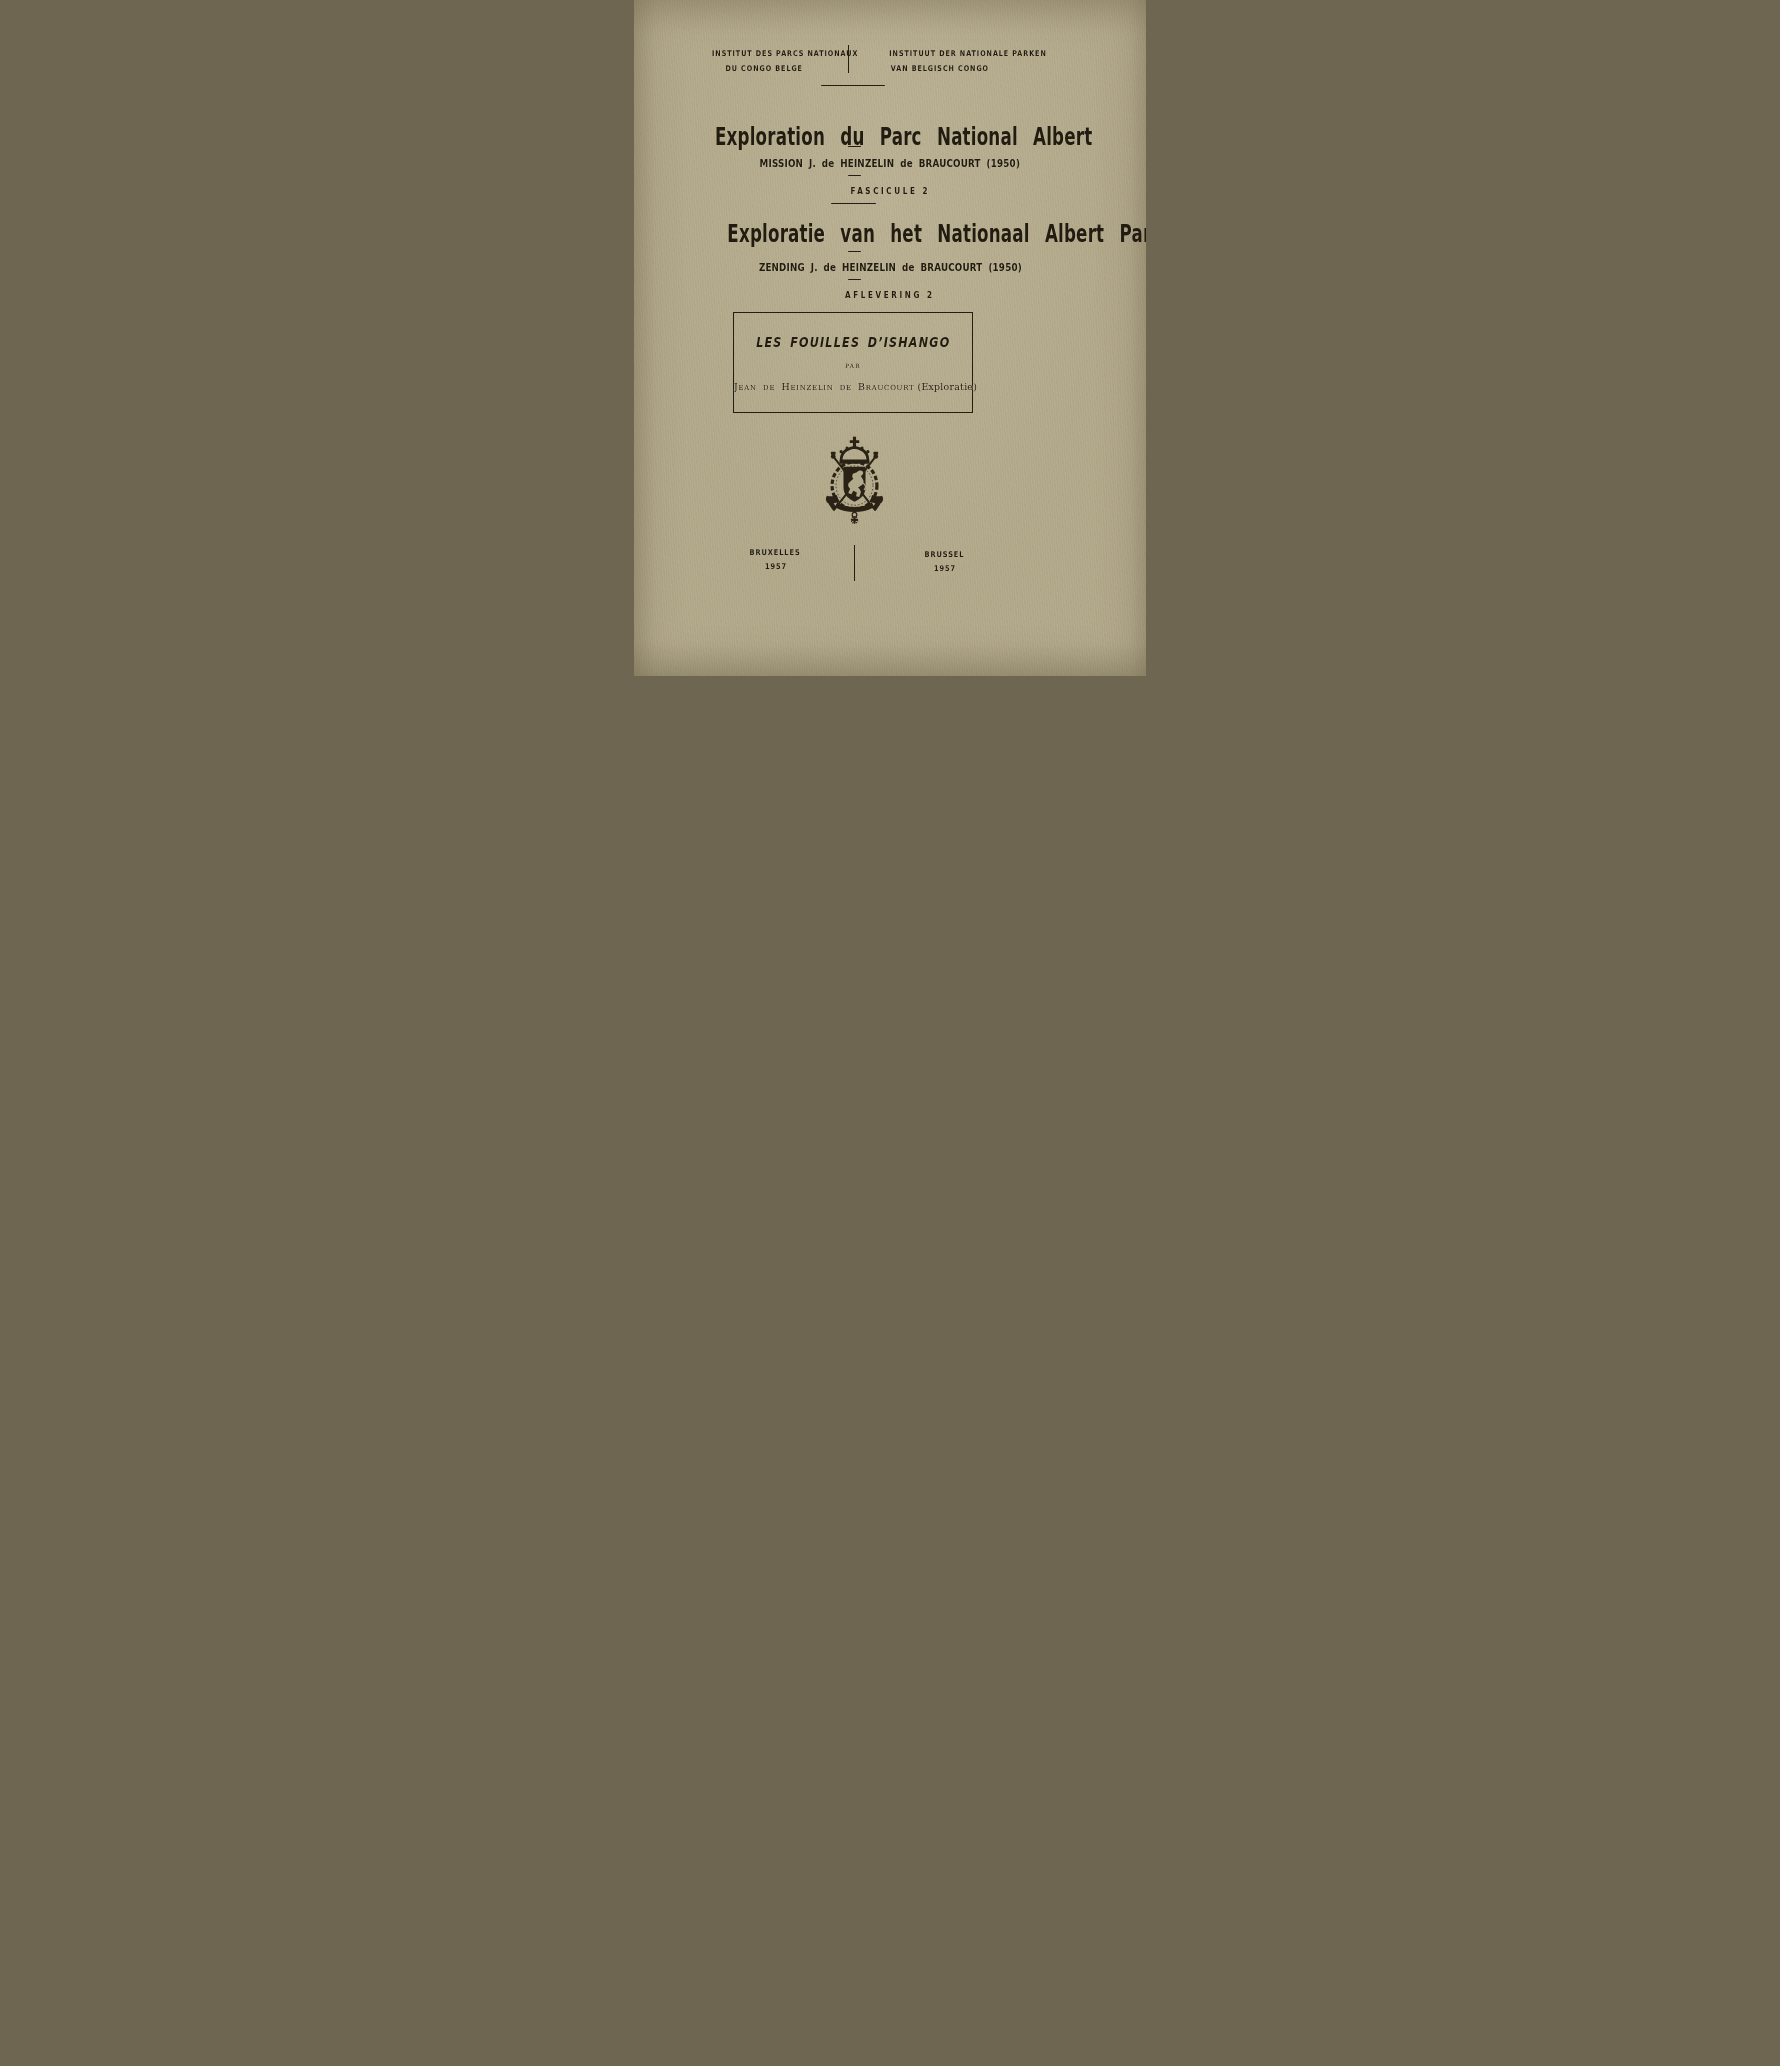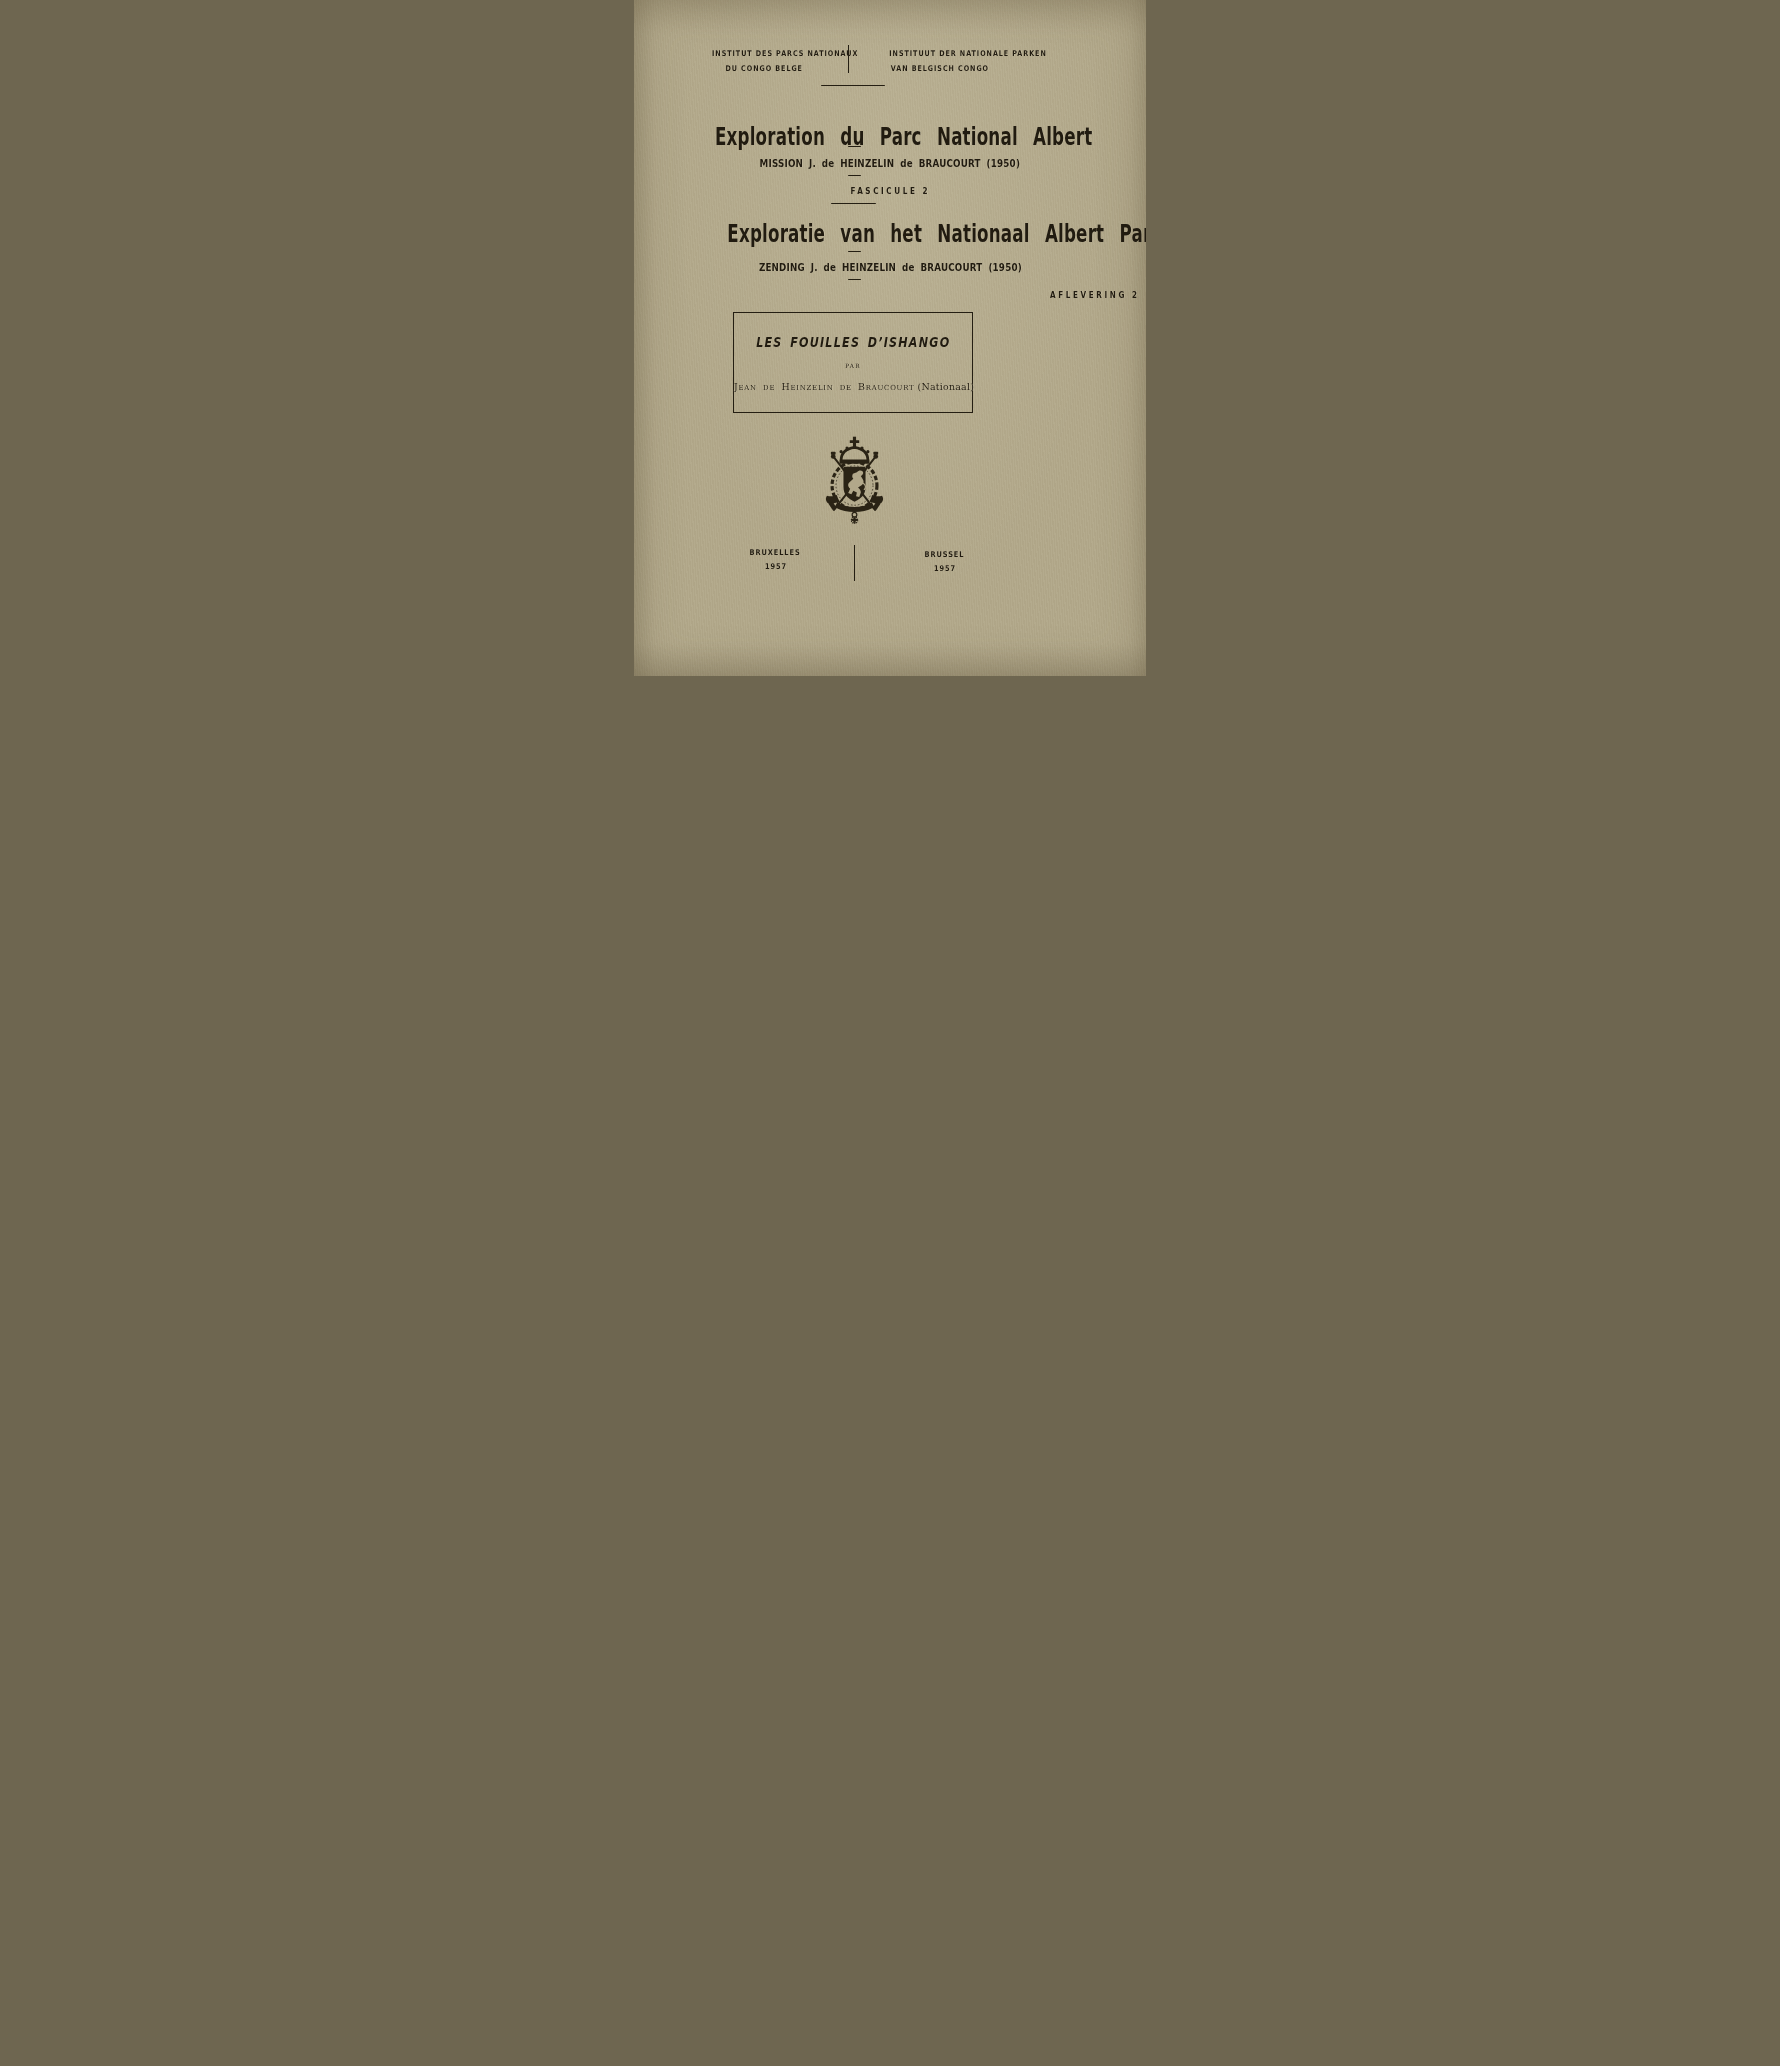--- a/index.html
+++ b/index.html
@@ -100,7 +100,7 @@
     <span class="sqz">ZENDING J. de HEINZELIN de BRAUCOURT (1950)</span>
   </div>
   <div class="abs dash" style="left:214px;top:279px;"></div>
-  <div class="abs ctr fascicule ink nw" style="top:291px;text-align:right;">
+  <div class="abs ctr fascicule ink nw" style="top:291px;">
     <span class="sqz">AFLEVERING 2</span>
   </div>
 

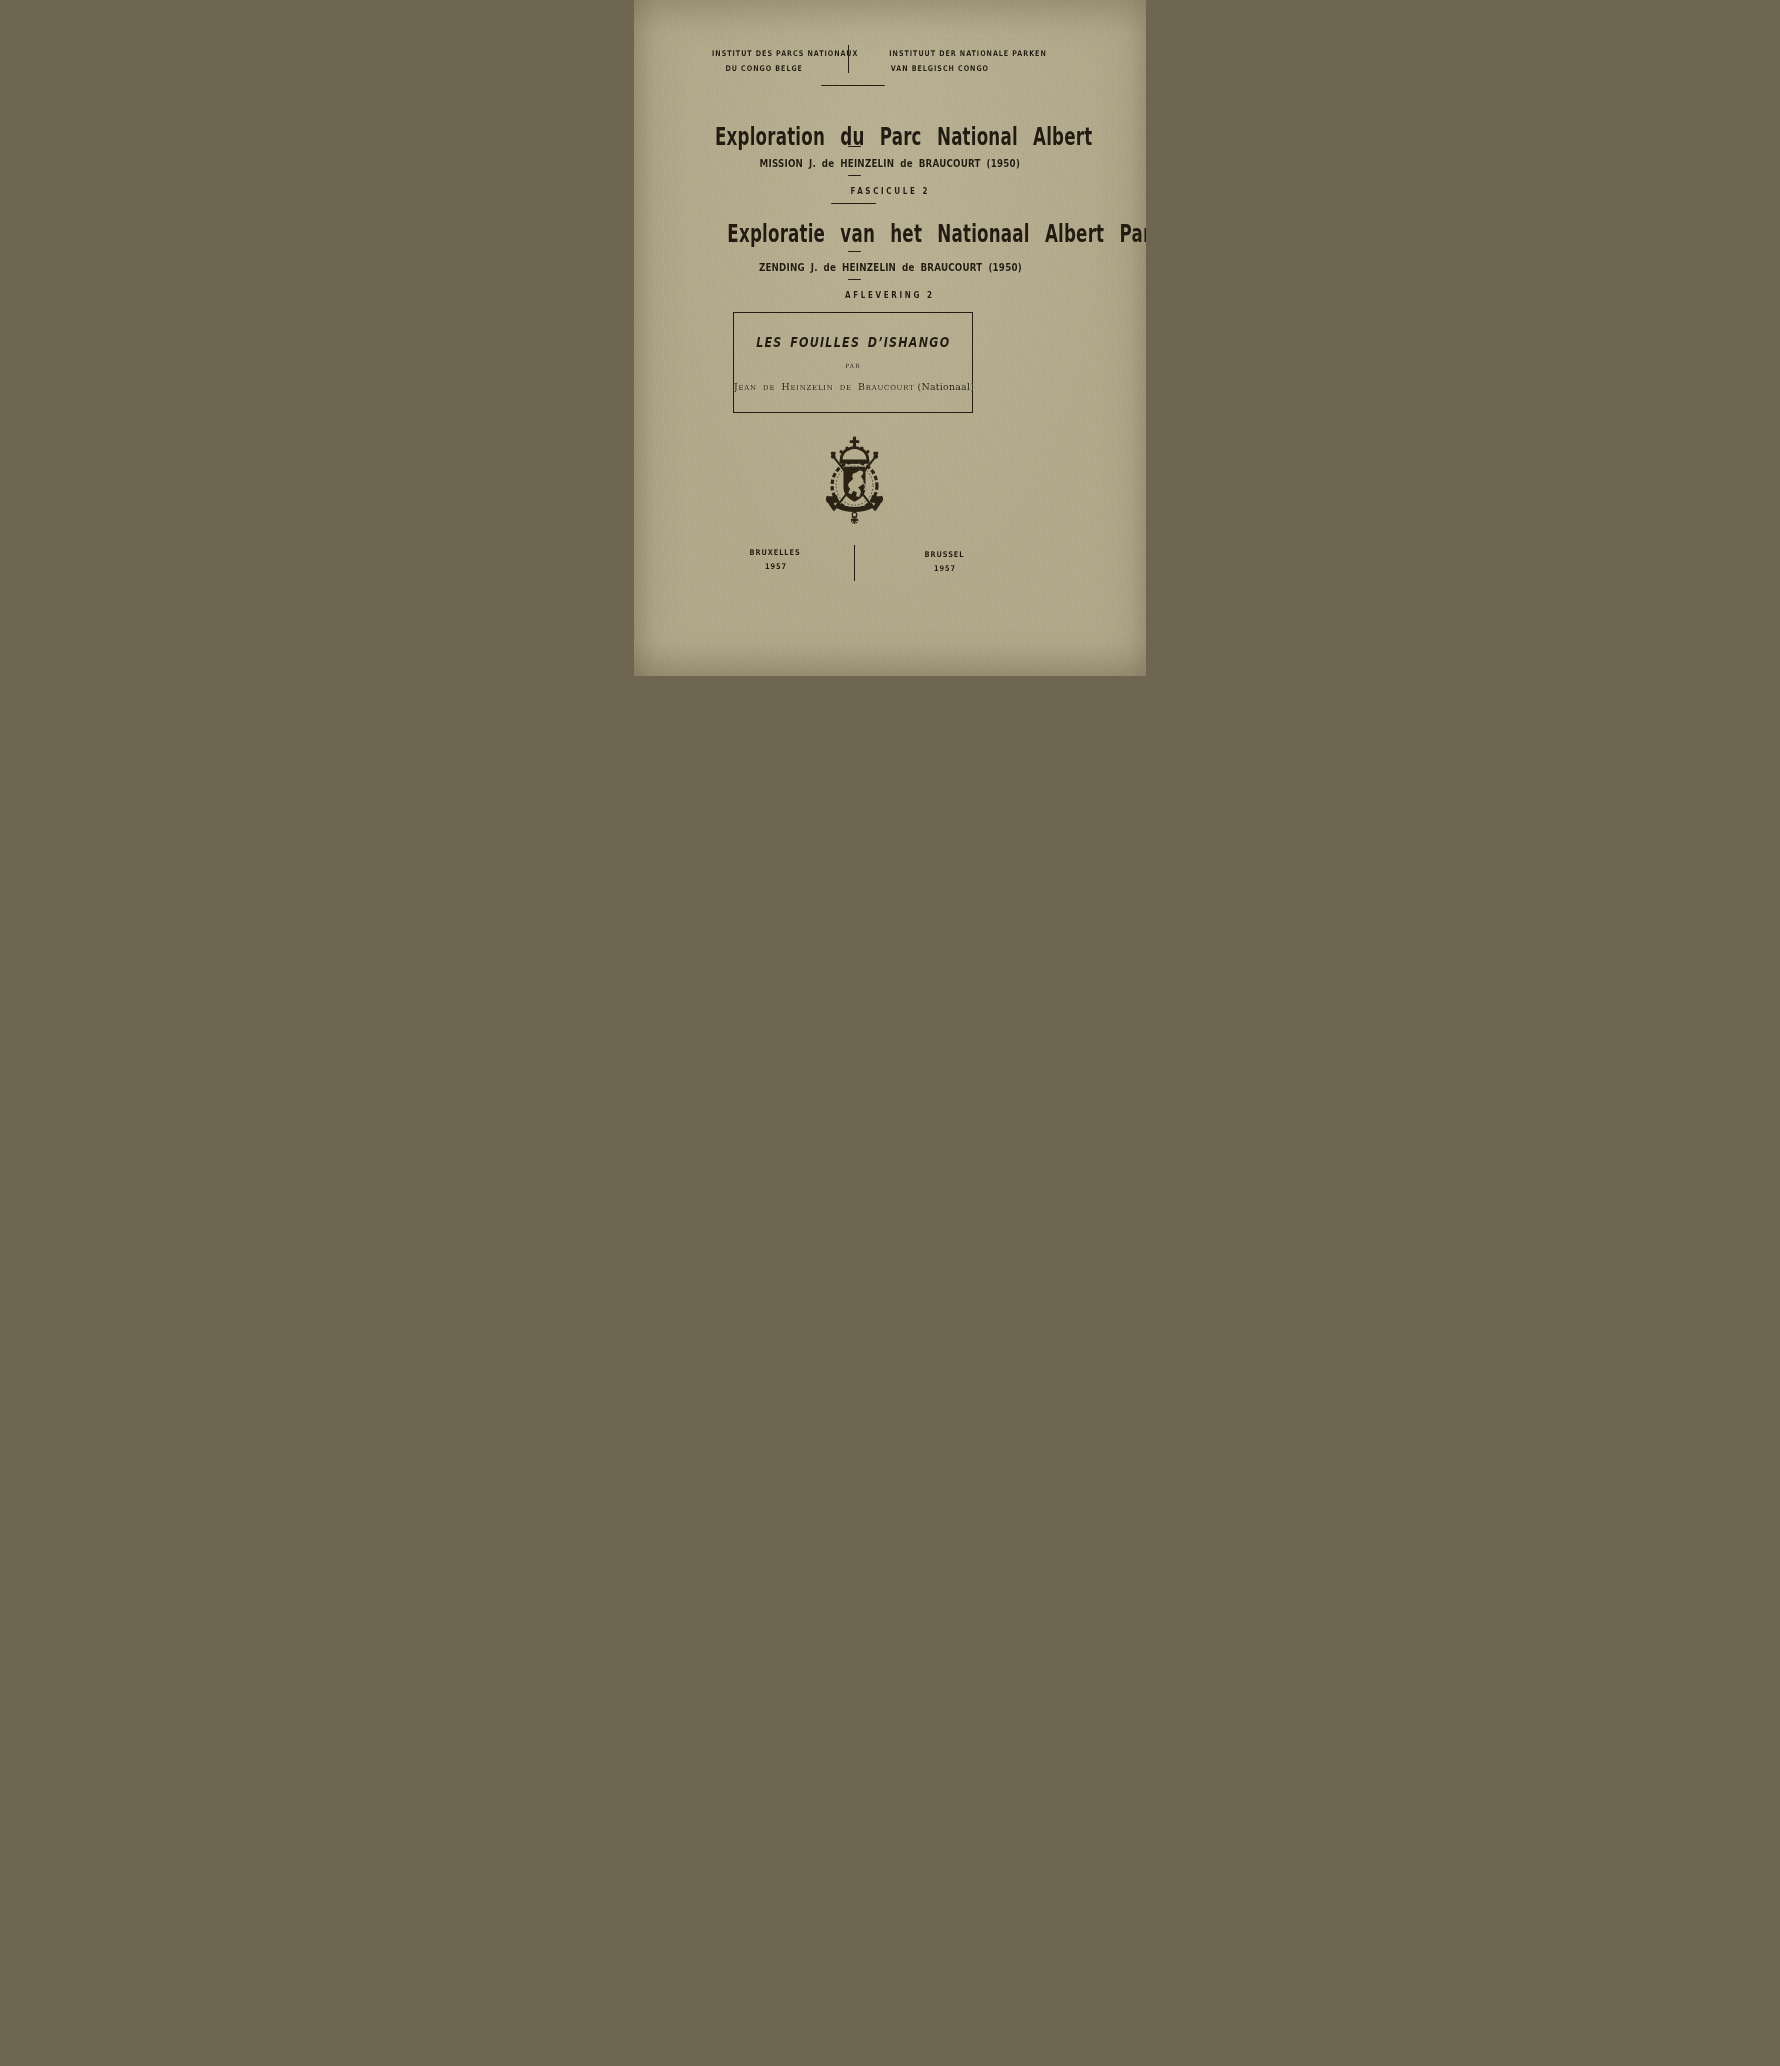--- a/index.html
+++ b/index.html
@@ -111,7 +111,7 @@
     <div class="abs ctr byline ink" style="top:51px;">PAR</div>
     <div class="abs ctr author ink nw" style="top:69px;">
       <span class="name">Jean de Heinzelin de Braucourt</span>
-      <span class="place">(Nationaal)</span>
+      <span class="place">(Exploratie)</span>
     </div>
   </div>
 

